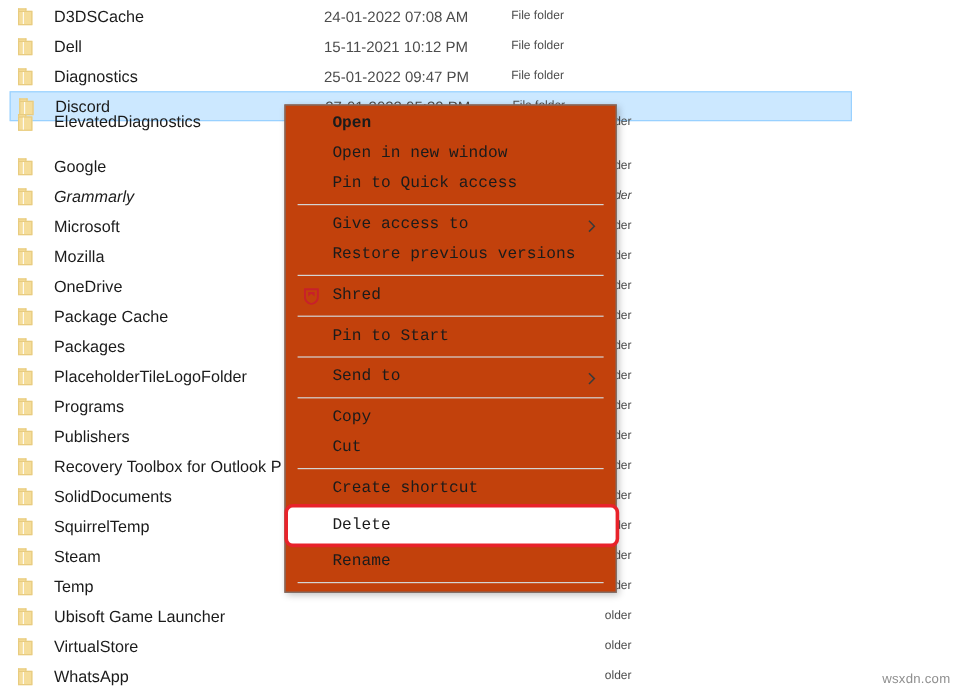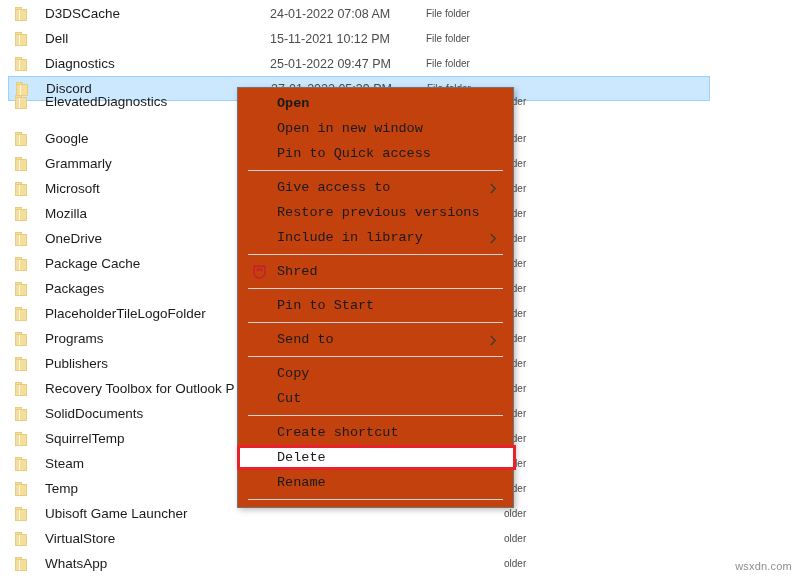--- a/index.html
+++ b/index.html
@@ -238,7 +238,7 @@
         <span class="file-name">Google</span>
         <span class="file-type" style="left: 496px;">older</span>
       </div>
-      <div class="file-row" style="top: 151px;">
+      <div class="file-row" style="top: 151px; font-style: italic;">
         <span class="folder-icon">
           <span class="tab"></span>
           <span class="body"></span>

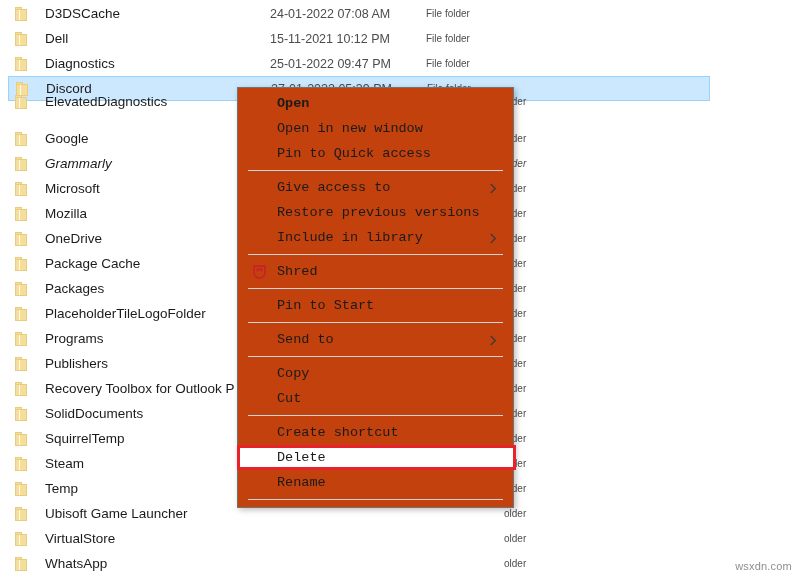--- a/index.html
+++ b/index.html
@@ -413,12 +413,6 @@
       <div class="menu-item">
         <span class="mi-label">Restore previous versions</span>
       </div>
-      <div class="menu-item">
-        <span class="mi-label">Include in library</span>
-        <span class="mi-arrow"><svg viewBox="0 0 10 14" width="9" height="13">
-            <path d="M2 2 L7 7 L2 12" fill="none" stroke="#3a3a3a" stroke-width="1.4"></path>
-          </svg></span>
-      </div>
       <div class="menu-sep"></div>
       <div class="menu-item">
         <span class="mi-icon">

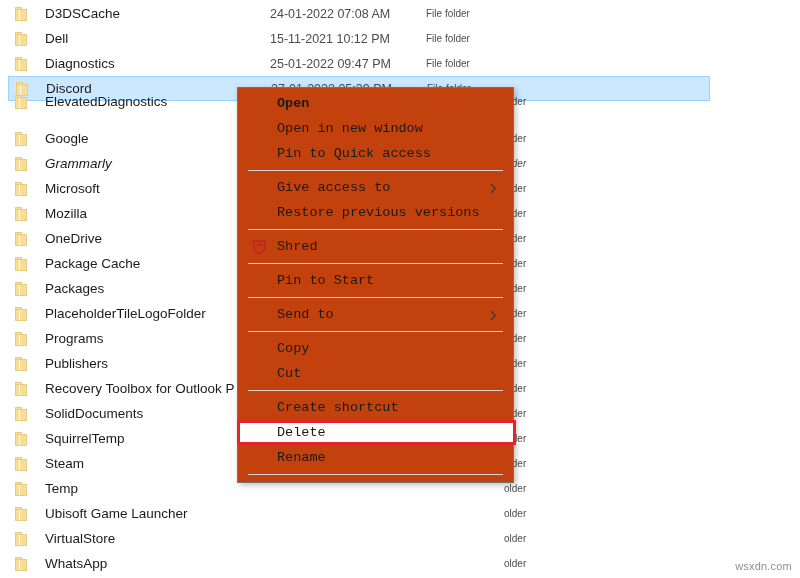--- a/index.html
+++ b/index.html
@@ -153,10 +153,11 @@
     border-bottom: 3px solid #e8222a;
     border-left: 3px solid #e8222a;
     border-right: 3px solid #e8222a;
-    height: 25px;
+    height: 36px;
     margin-left: -1px;
     margin-right: -1px;
     width: 279px;
+    border-radius: 7px;
   }
   .menu-item.highlighted .mi-label { margin-left: 37px; }
 

